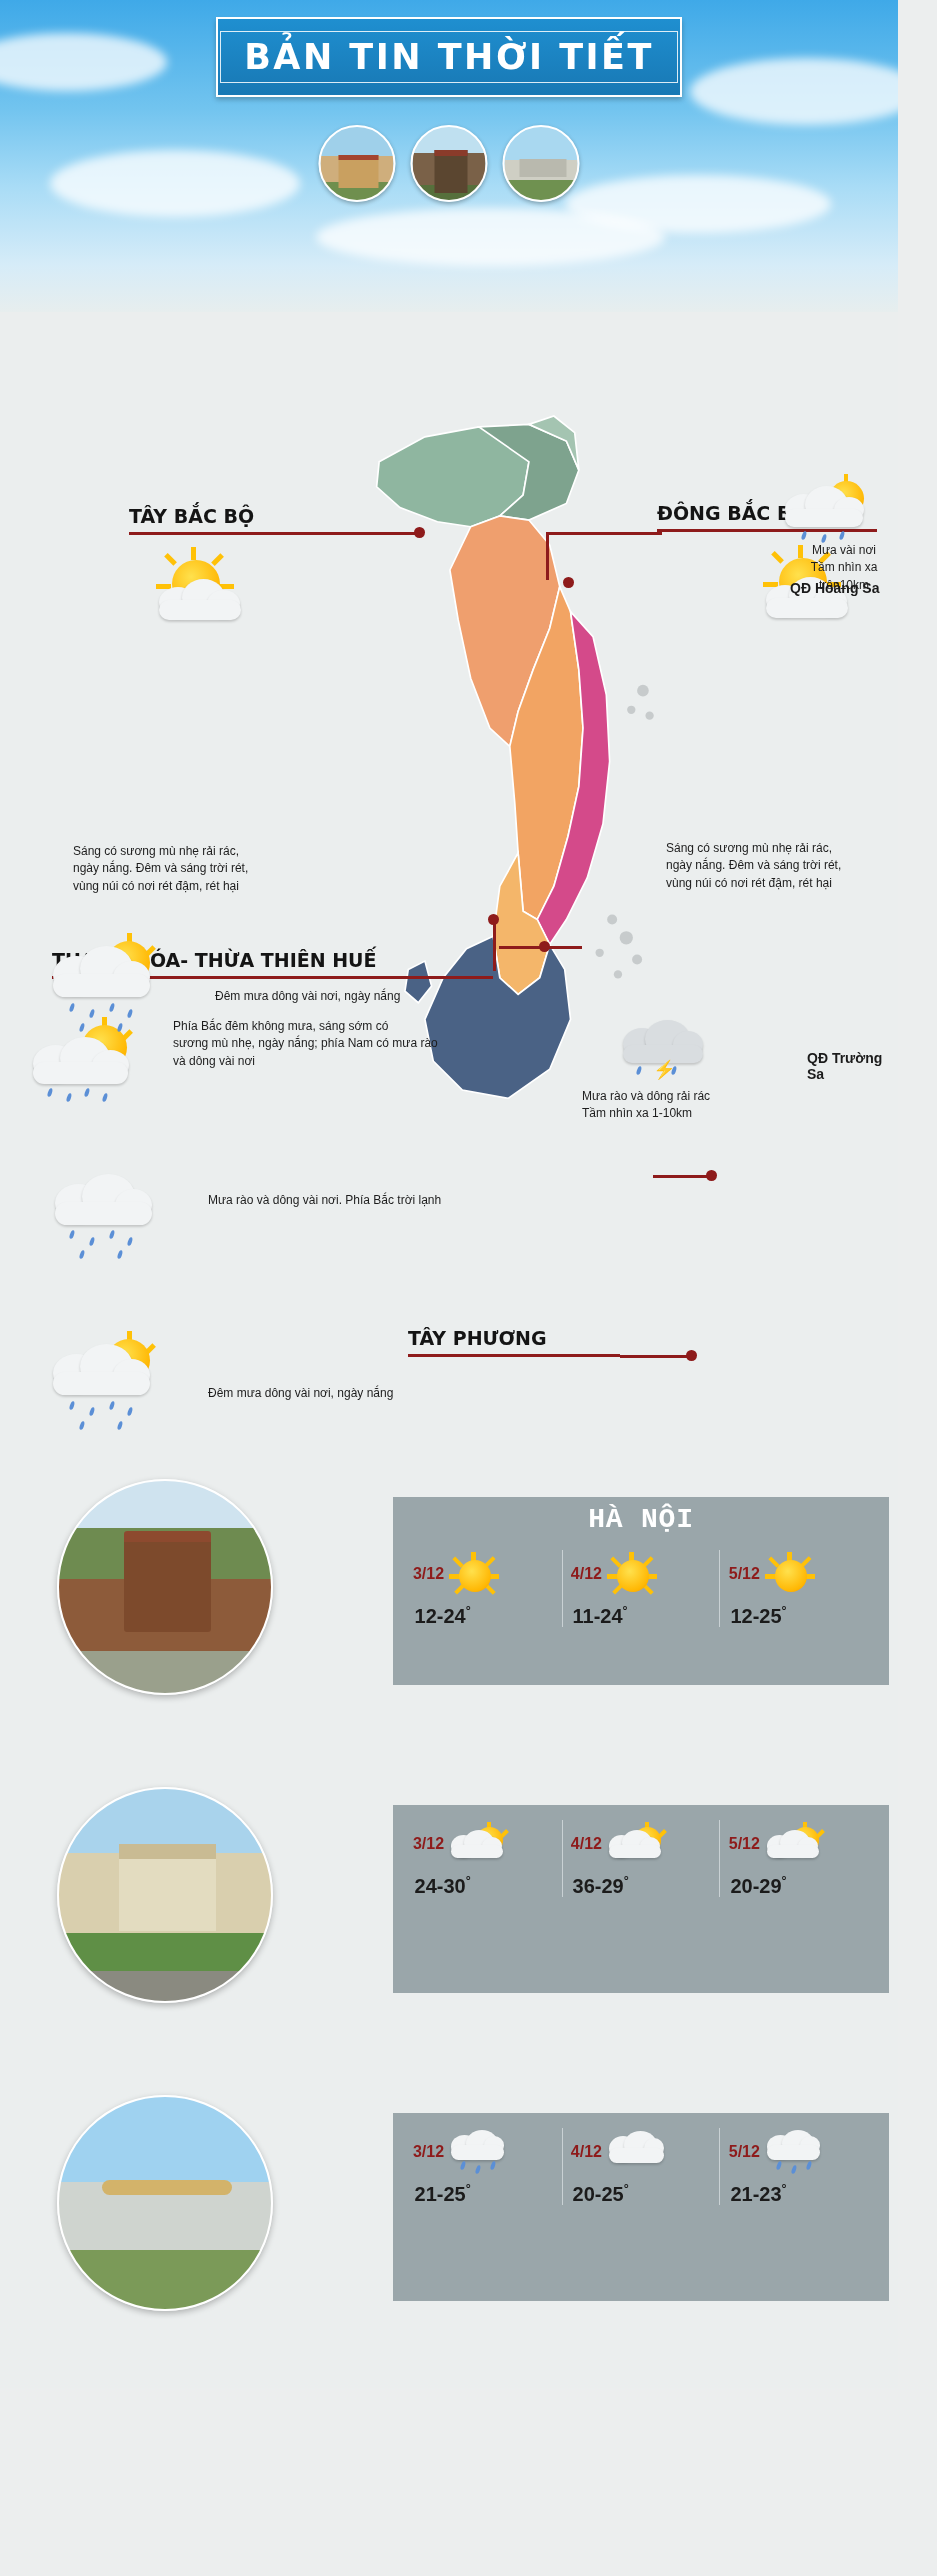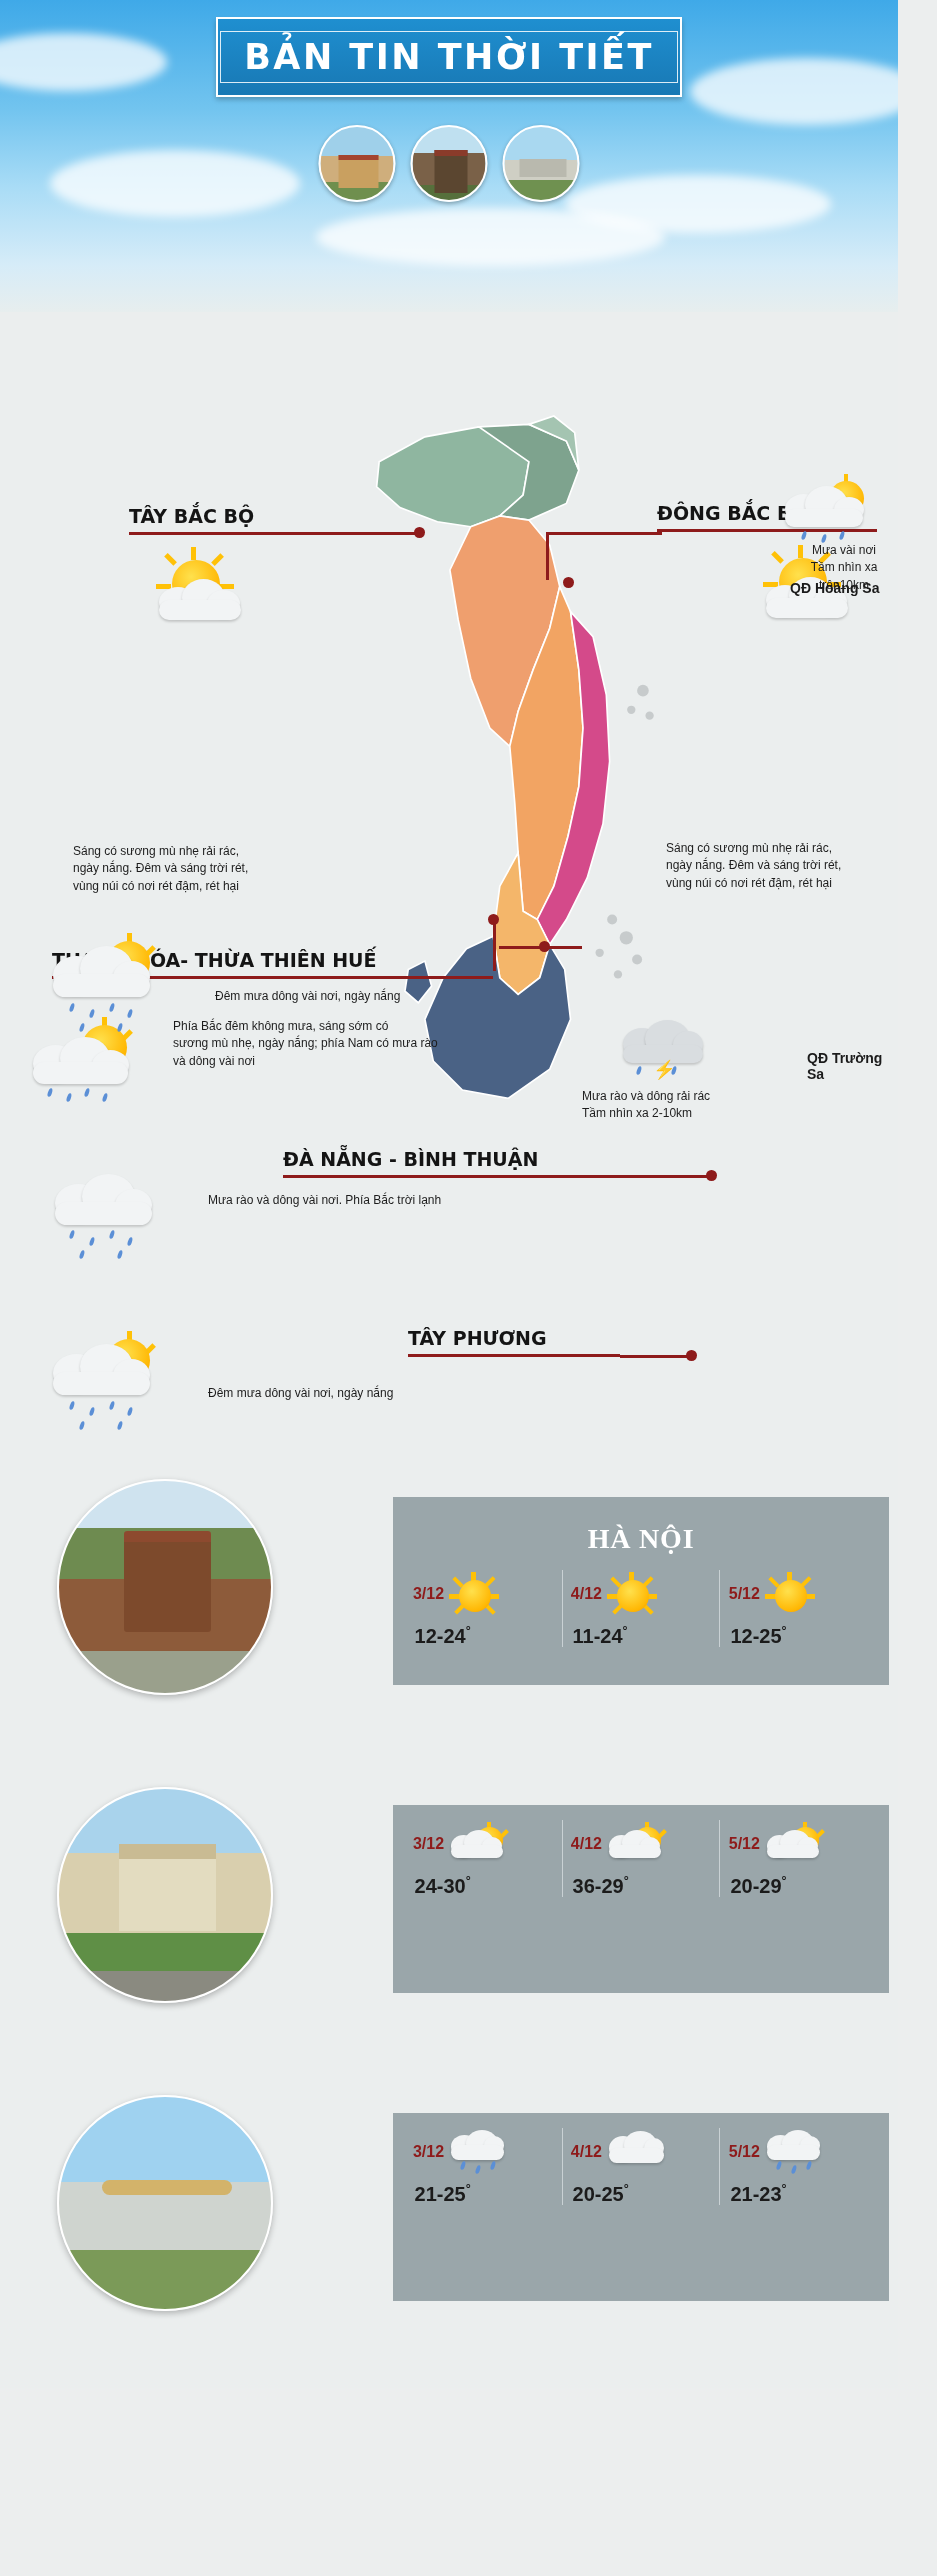--- a/index.html
+++ b/index.html
@@ -465,7 +465,7 @@
     </div>
     <div style="position:absolute; left:807px; top:-414px; font-size:14px; font-weight:bold; color:#1b1b1b;">QĐ Trường Sa</div>
     <div class="desc" style="position:absolute; left:582px; top:-376px;">Mưa rào và dông rải rác
-Tầm nhìn xa 2-10km</div>
+Tầm nhìn xa 1-10km</div>
   </div>
 
 

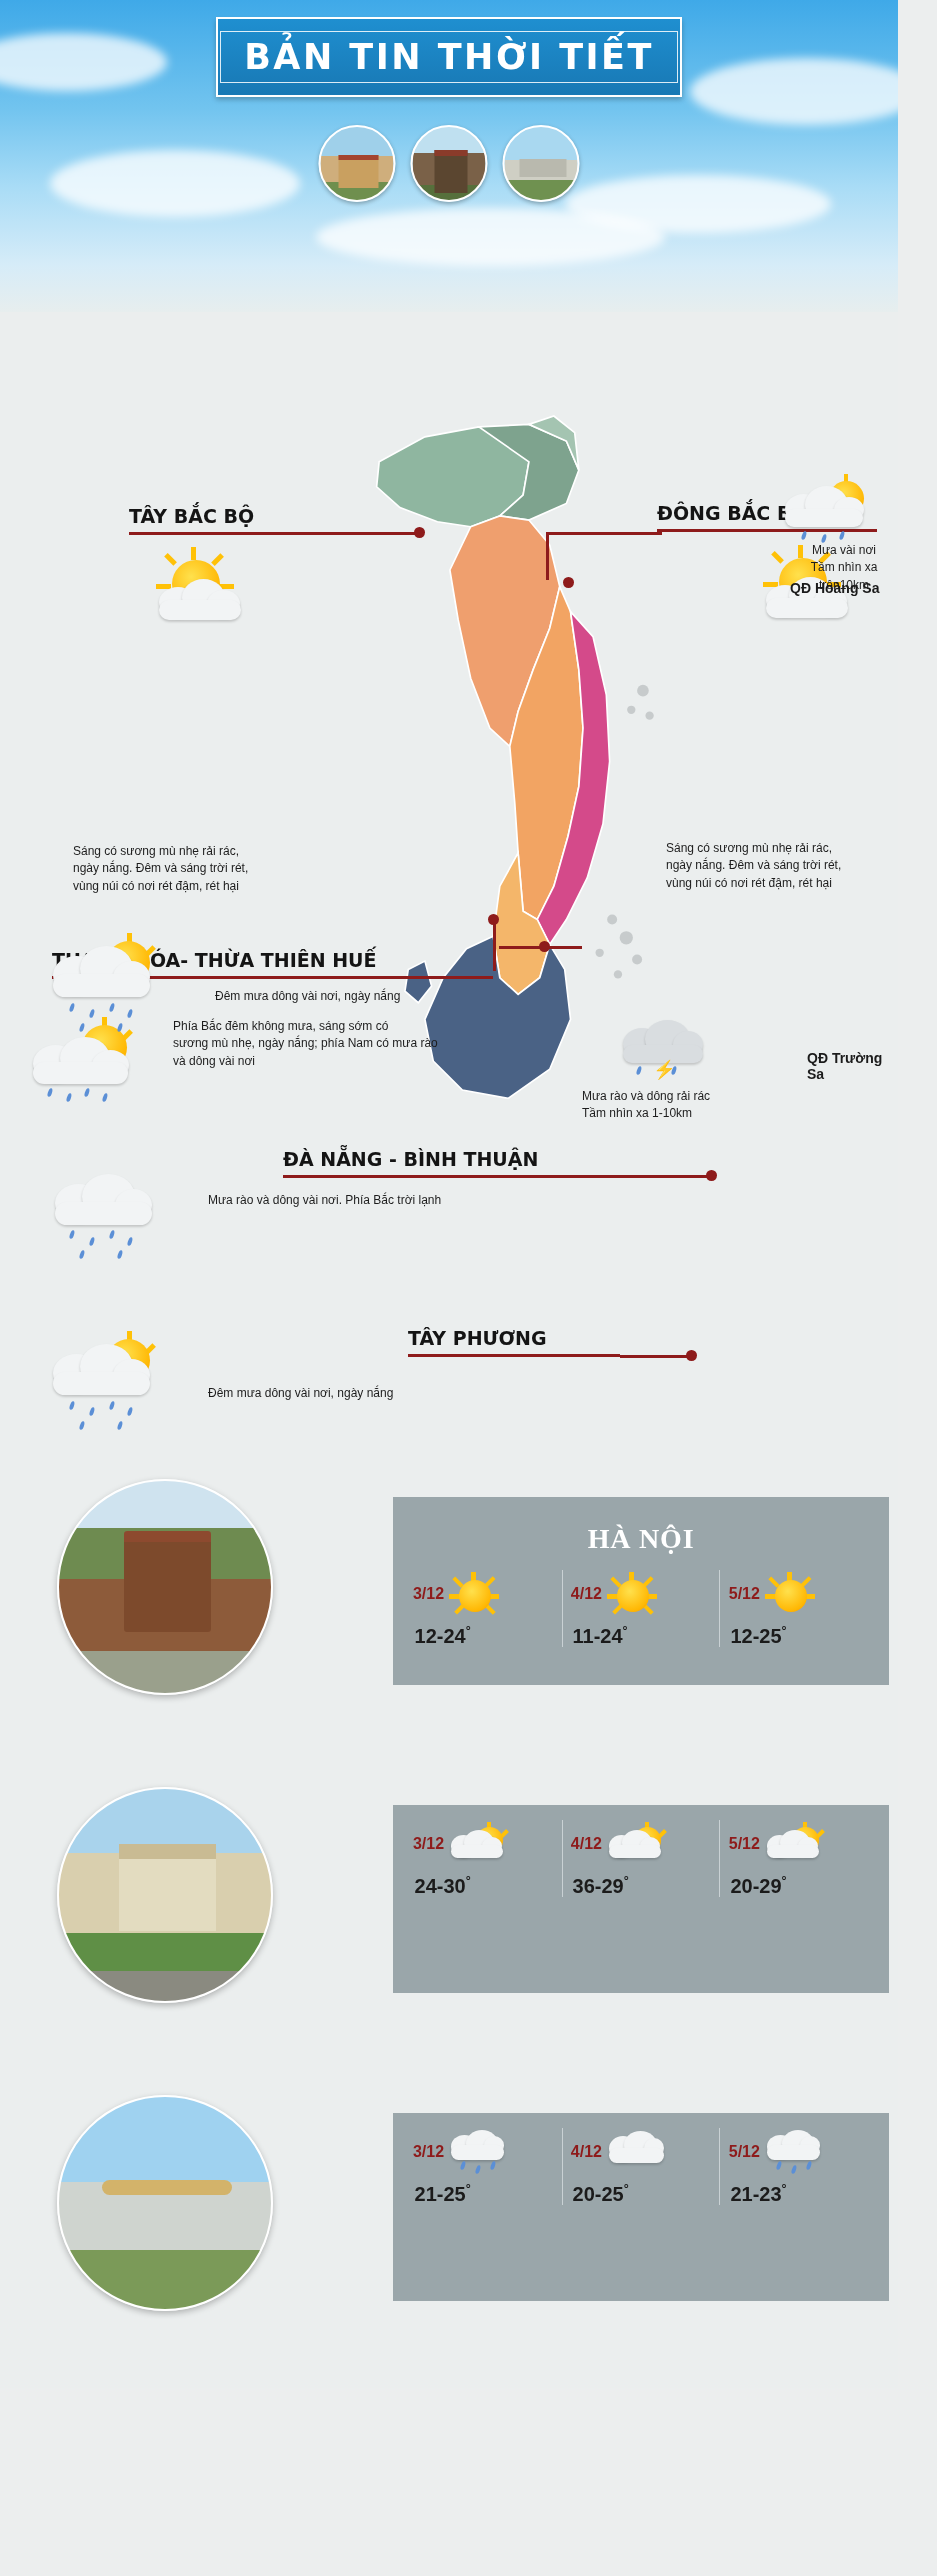--- a/index.html
+++ b/index.html
@@ -368,10 +368,6 @@
 sương mù nhẹ, ngày nắng; phía Nam có mưa rào
 và dông vài nơi</div>
 
-    <div class="region-label" style="left:283px; top:836px;">
-      <span>ĐÀ NẴNG - BÌNH THUẬN</span>
-      <span class="rule" style="width:370px;"></span>
-    </div>
     <div class="connector" style="left:653px; top:863px; width:58px; height:2.5px;"></div>
     <div class="dot" style="left:706px; top:858px;"></div>
 

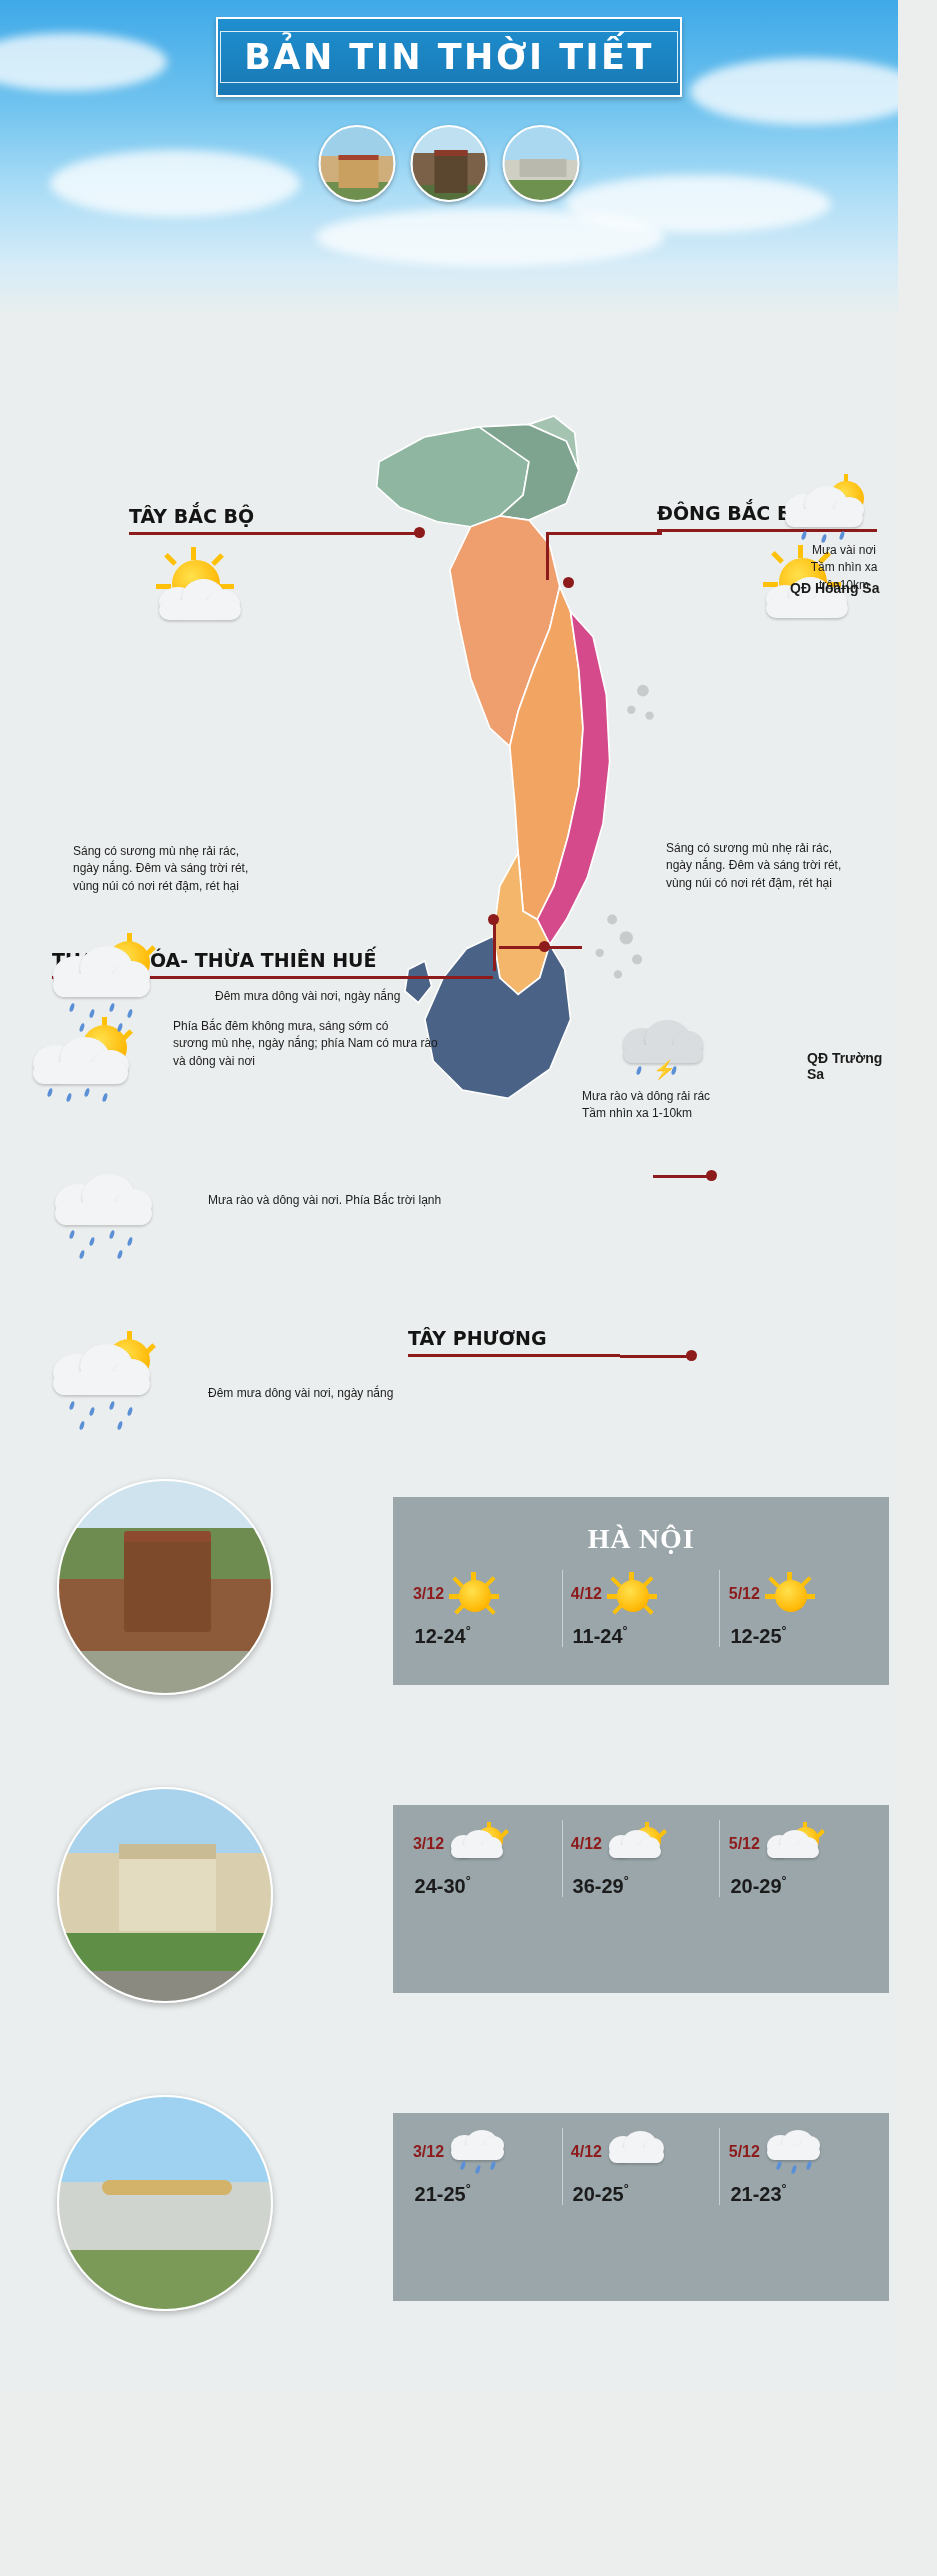--- a/index.html
+++ b/index.html
@@ -217,9 +217,9 @@
     color: #fff;
     font-size: 28px;
     font-weight: bold;
-    padding-top: 26px;
+    padding-top: 7px;
     letter-spacing: 0.8px;
-    font-family: Liberation Serif, serif;
+    font-family: Liberation Mono, monospace;
   }
   .day-row { display: flex; margin-top: 15px; padding: 0 11.6px; }
   .day-col {

